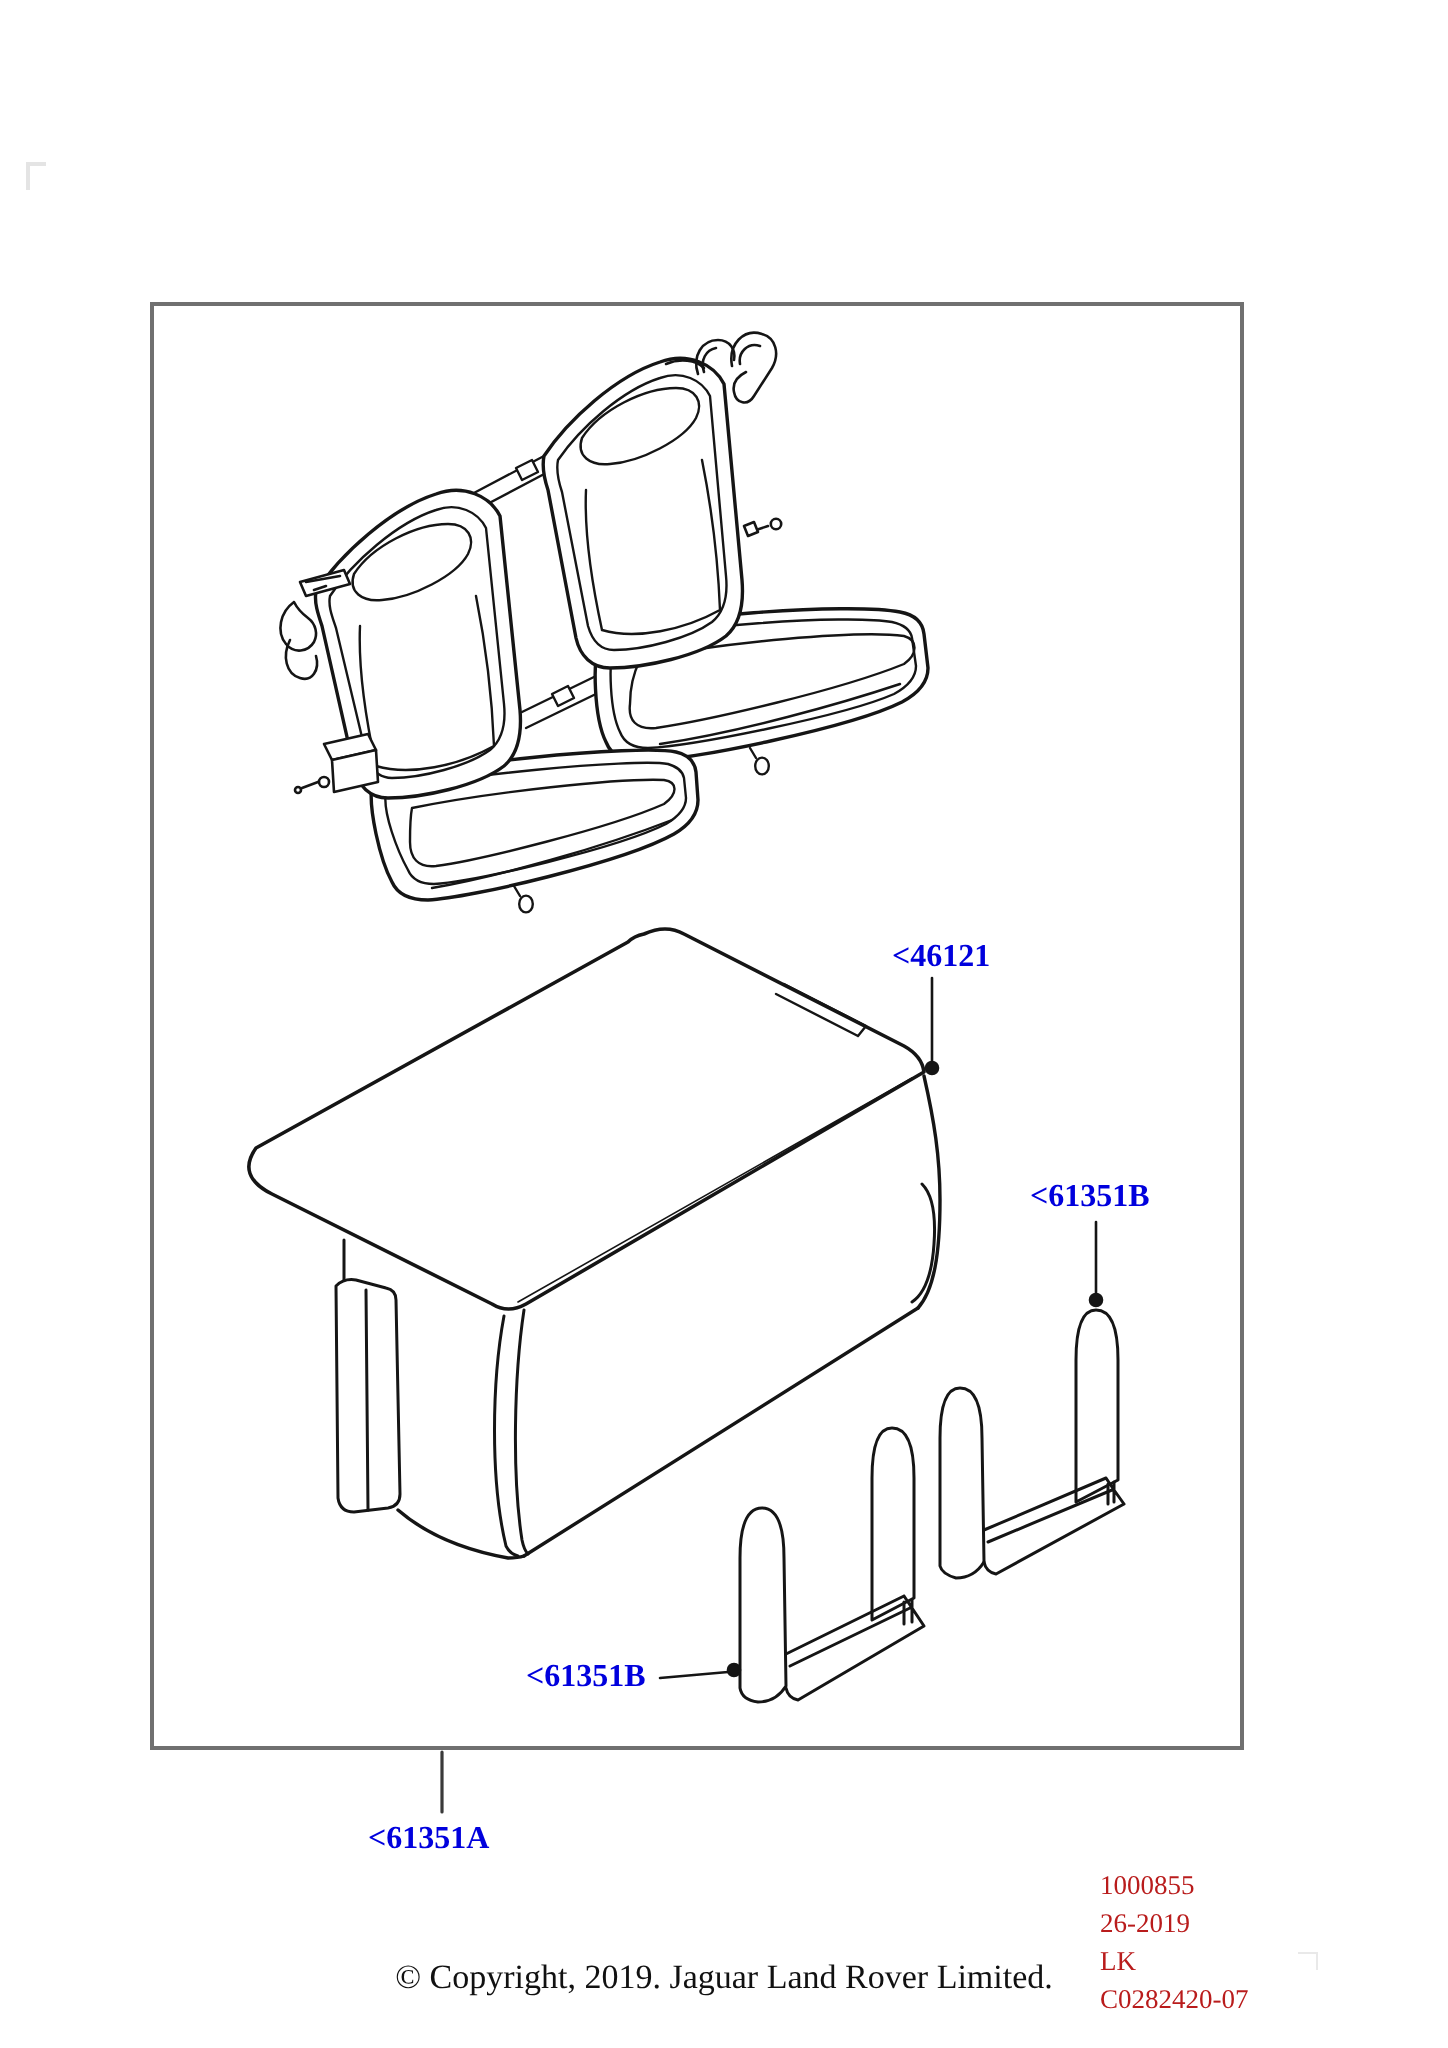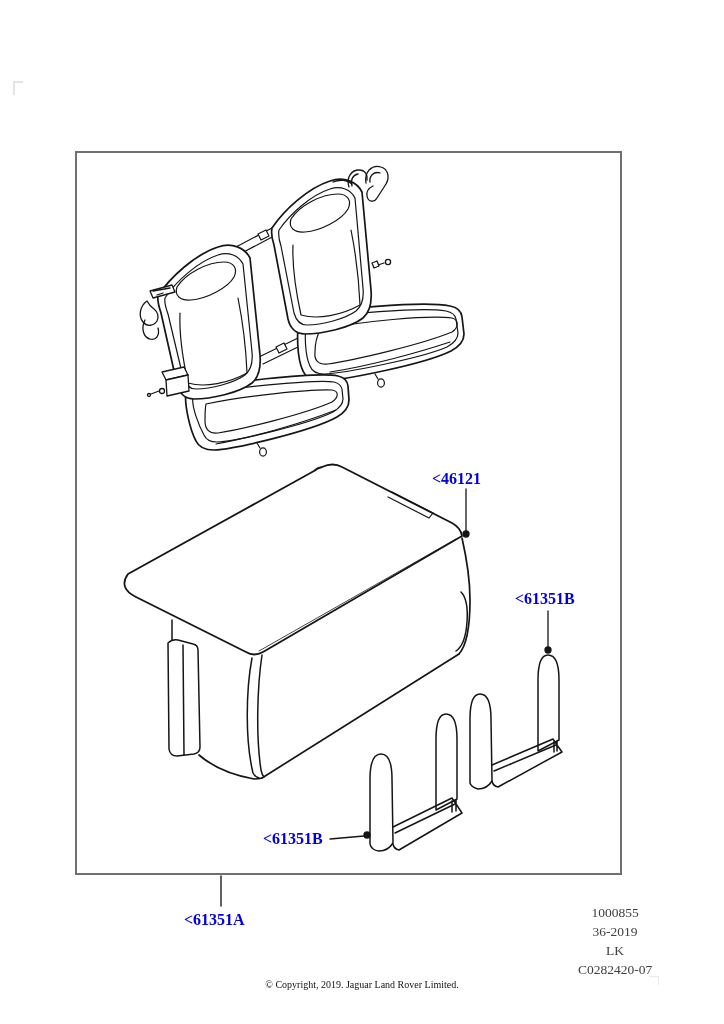--- a/index.html
+++ b/index.html
@@ -156,7 +156,7 @@
   </g>
 </svg>
 
-<div class="part-label" style="left:432px;top:470px">&lt;46121</div>
+<div class="part-label" style="left:446px;top:470px">&lt;46121</div>
 
 <div class="part-label" style="left:515px;top:590px">&lt;61351B</div>
 

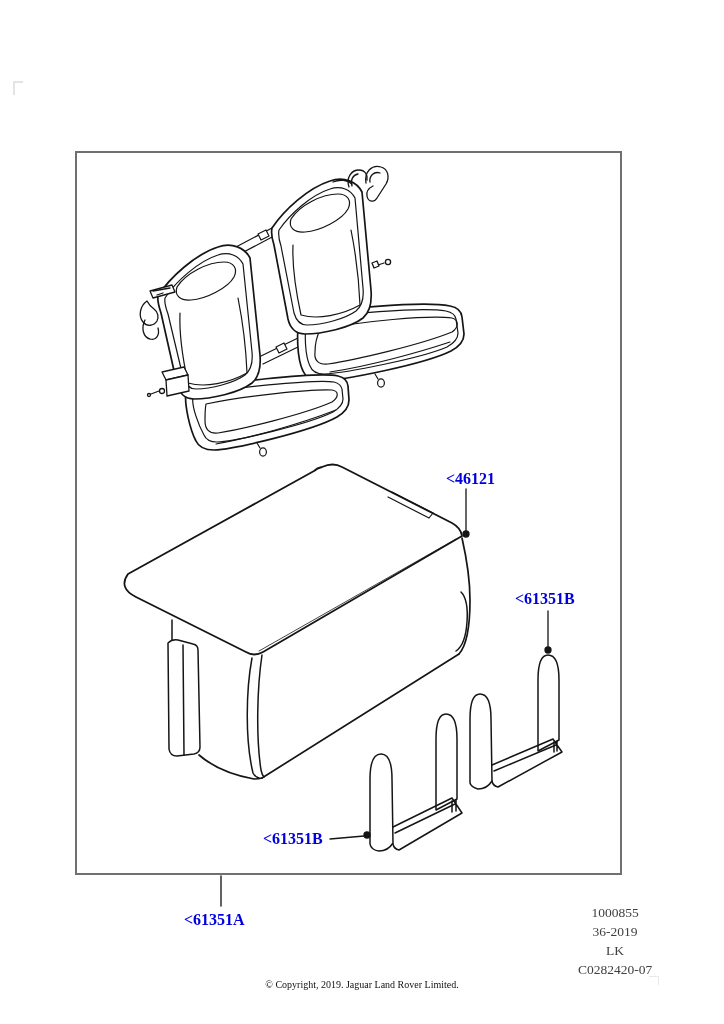--- a/index.html
+++ b/index.html
@@ -22,8 +22,8 @@
     font-size:16px;white-space:nowrap;cursor:pointer;line-height:17px;
   }
   .ref-block{
-    position:absolute;left:550px;top:903px;width:130px;text-align:center;
-    font-size:13.5px;line-height:19px;color:#404040;
+    position:absolute;left:550px;top:933px;width:130px;
+    font-size:13.5px;line-height:19px;color:#b91c1c;
   }
   .copyright{
     position:absolute;left:5px;top:979px;width:714px;text-align:center;

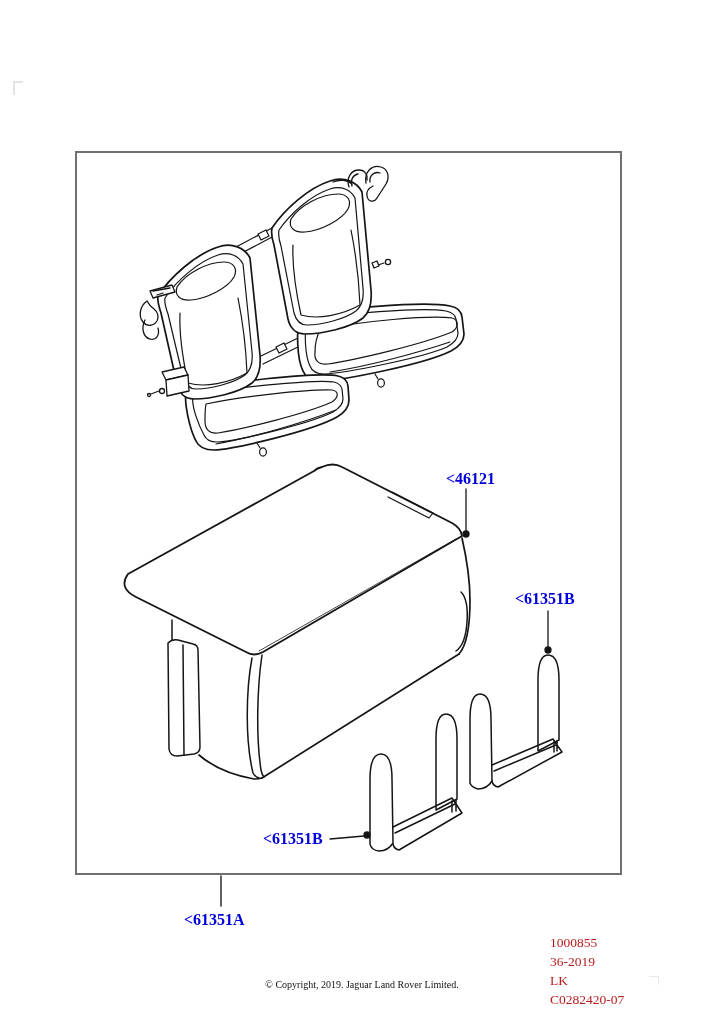--- a/index.html
+++ b/index.html
@@ -166,7 +166,7 @@
 
 <div class="ref-block">
   <div>1000855</div>
-  <div>36-2019</div>
+  <div>26-2019</div>
   <div>LK</div>
   <div>C0282420-07</div>
 </div>

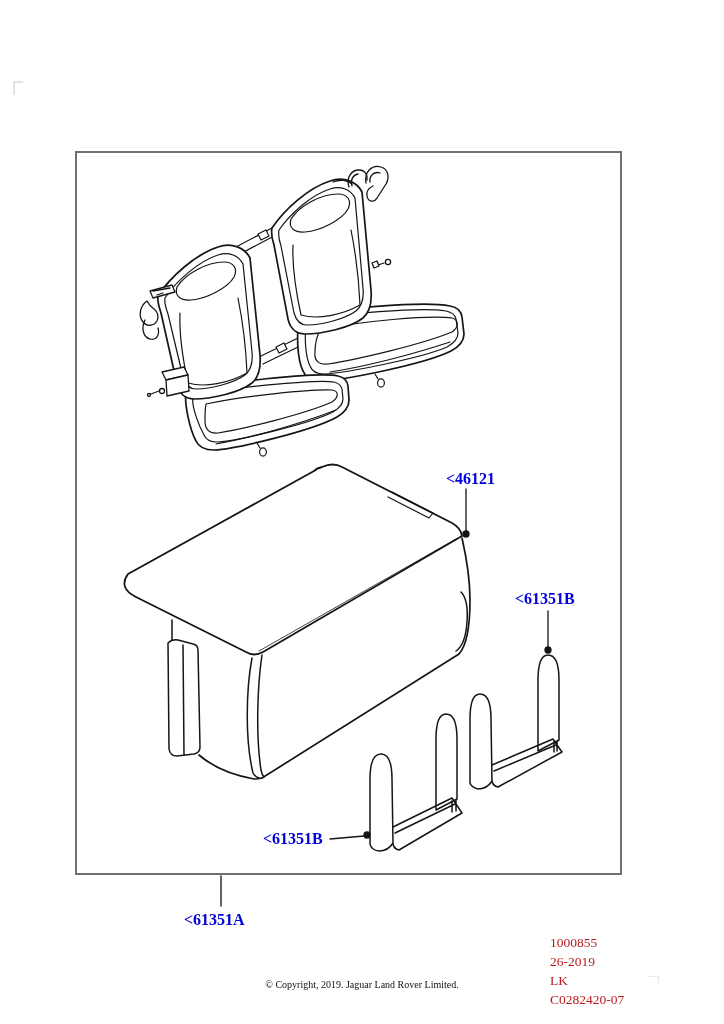--- a/index.html
+++ b/index.html
@@ -27,7 +27,7 @@
   }
   .copyright{
     position:absolute;left:5px;top:979px;width:714px;text-align:center;
-    font-size:10px;color:#111;
+    font-size:17px;color:#111;
   }
   .crop-mark{position:absolute;opacity:.55;}
   .crop-mark.tl{left:13px;top:81px;width:8px;height:12px;

